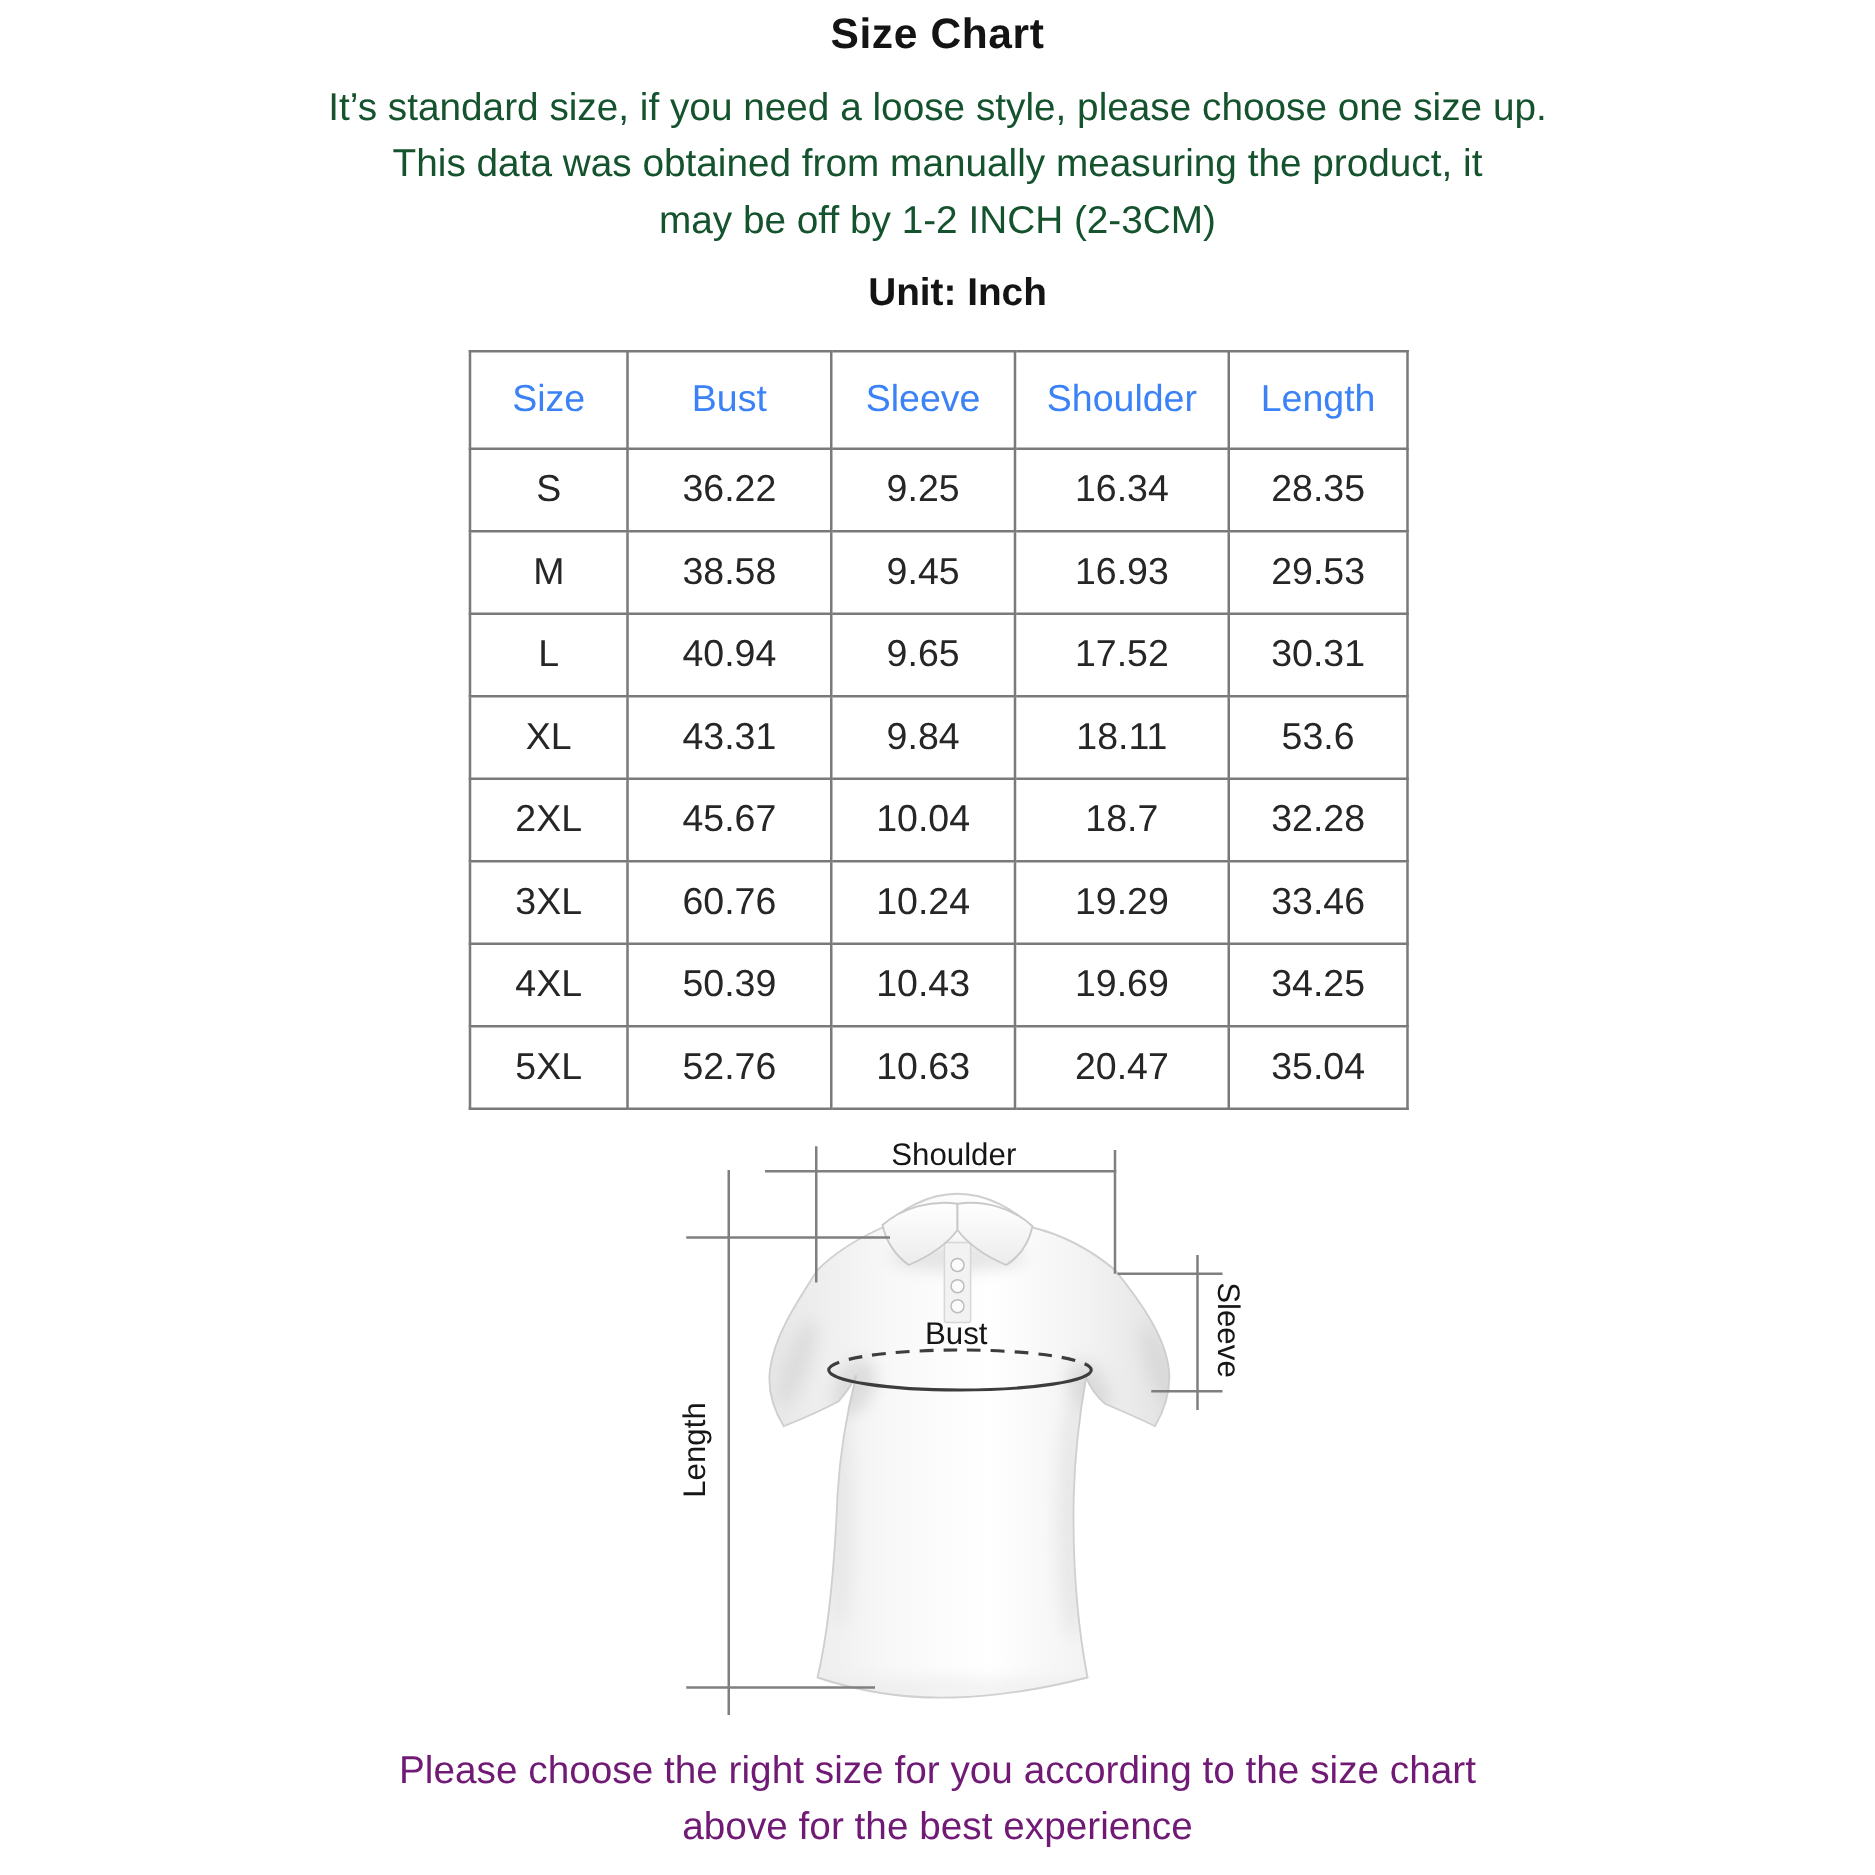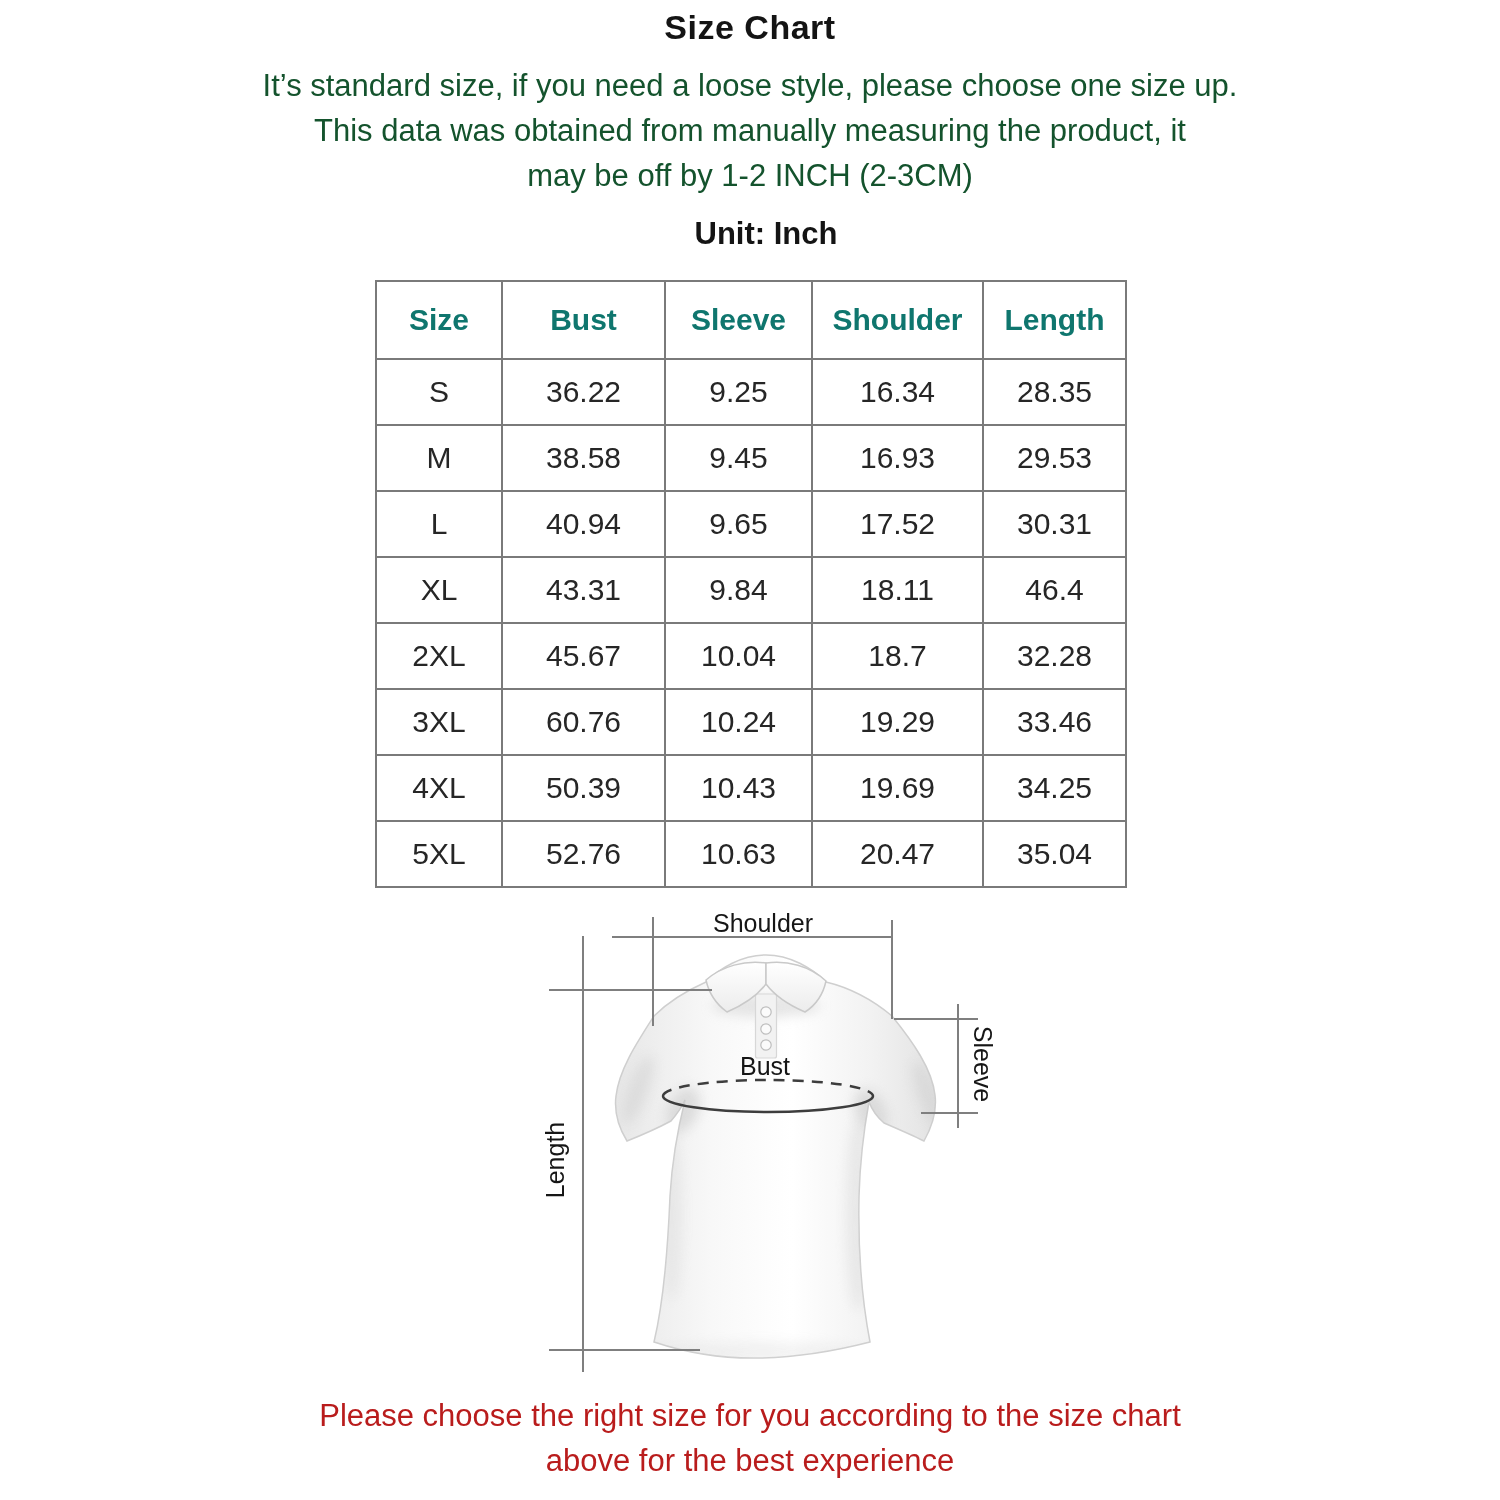--- a/index.html
+++ b/index.html
@@ -44,7 +44,7 @@
     font-size: 30px; color: #262626;
     padding: 0;
   }
-  table.size-table th { height: 78px; font-weight: 700; color: #0f766e; }
+  table.size-table th { height: 78px; font-weight: 400; color: #3b82f6; }
   table.size-table td { height: 66px; font-weight: 400; }
   .col-size { width: 126px; }
   .col-bust { width: 163px; }

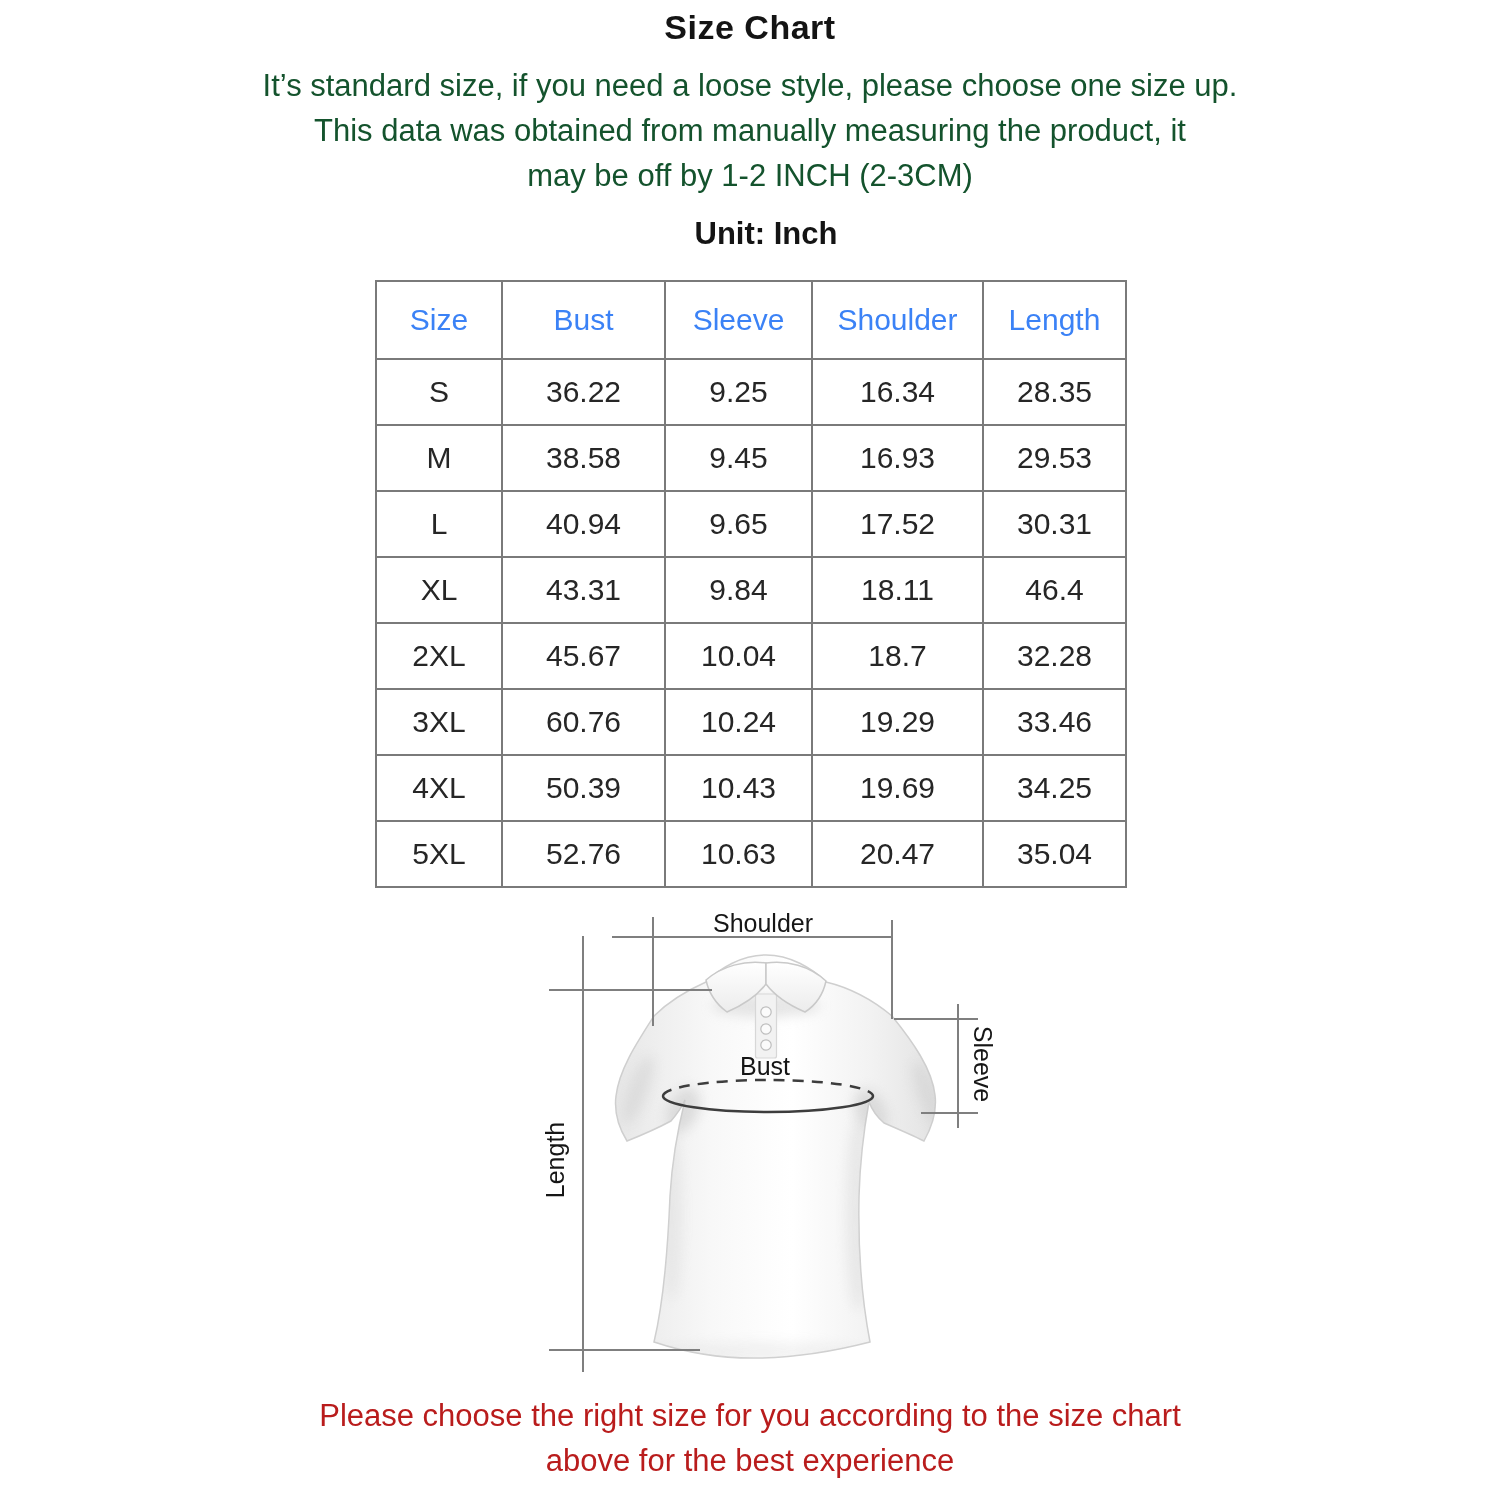--- a/index.html
+++ b/index.html
@@ -124,7 +124,7 @@
         <td>43.31</td>
         <td>9.84</td>
         <td>18.11</td>
-        <td>46.4</td>
+        <td>53.6</td>
       </tr>
       <tr>
         <td>2XL</td>

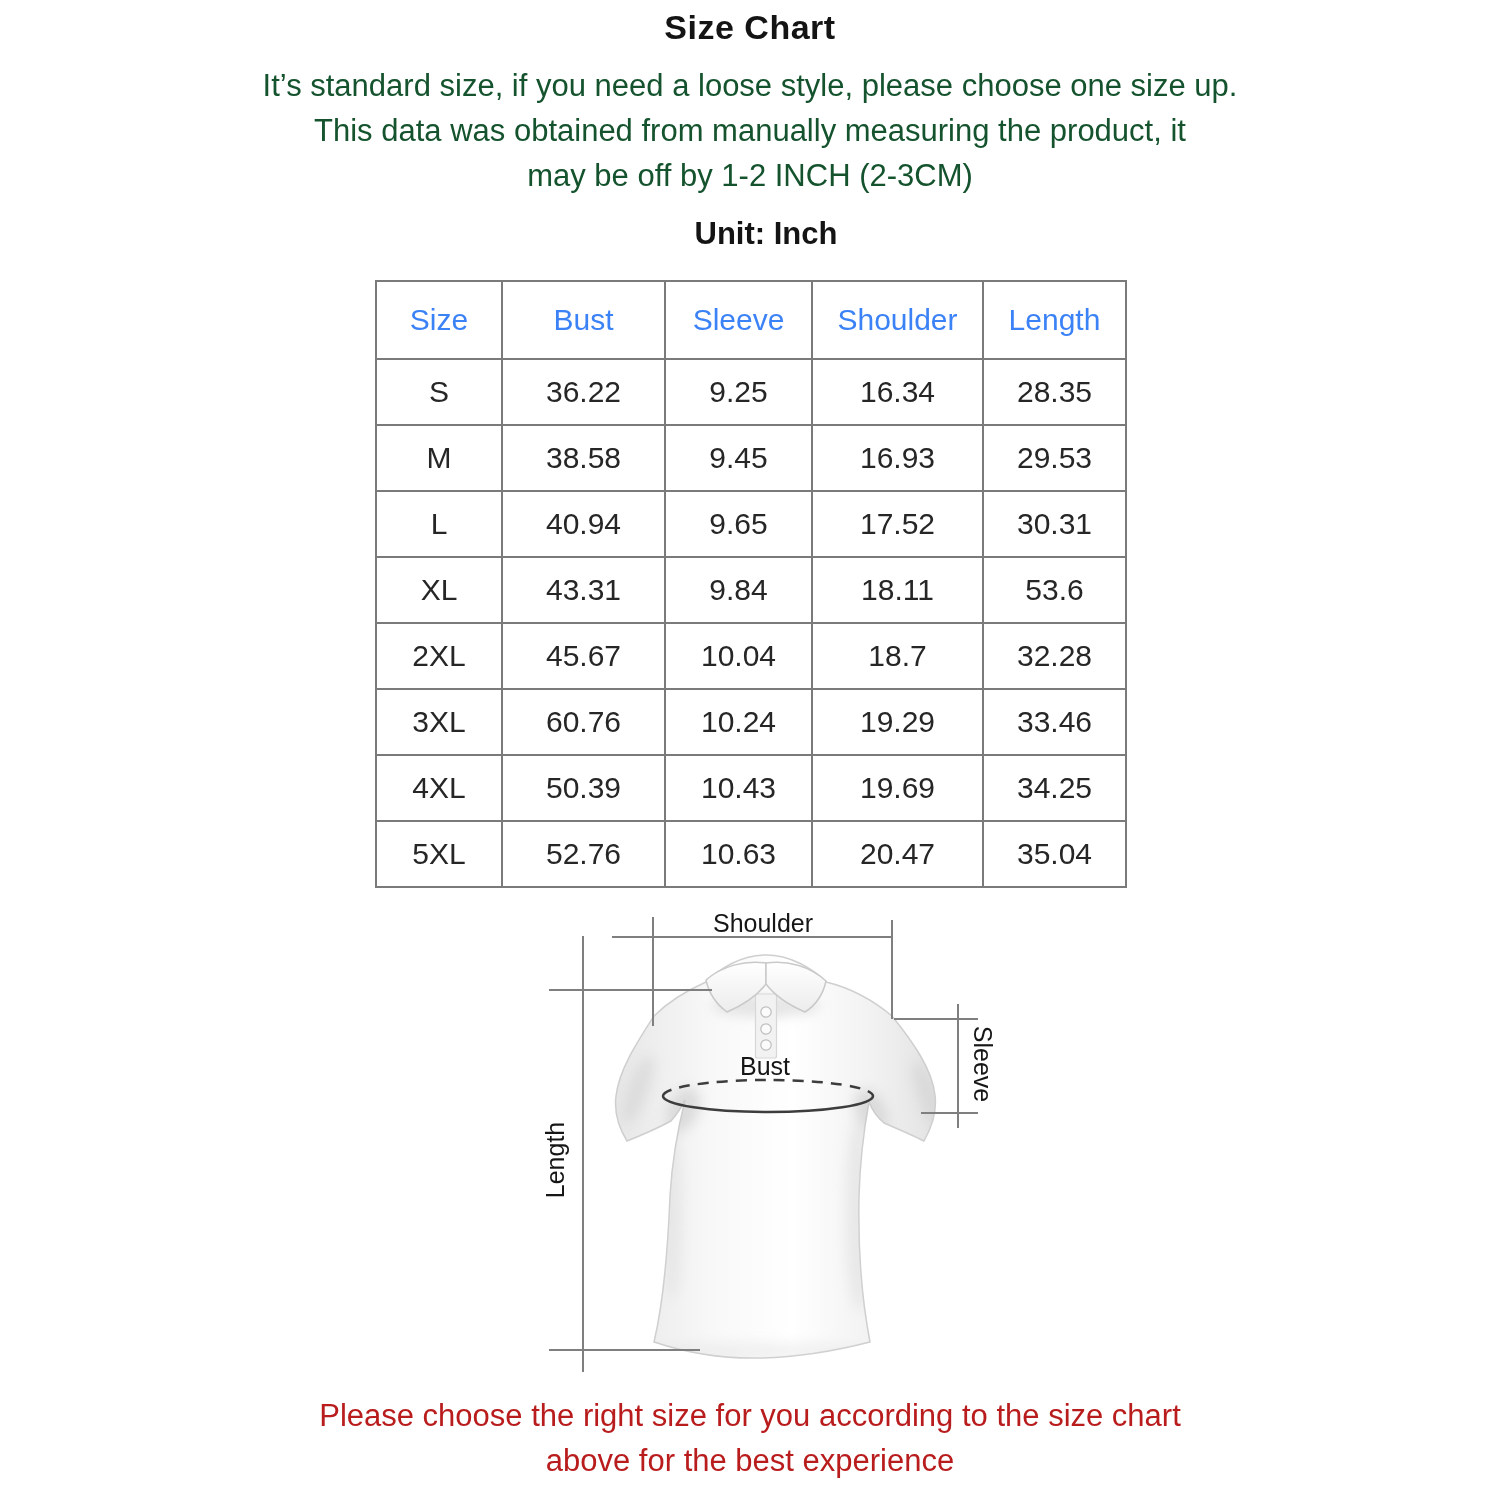--- a/index.html
+++ b/index.html
@@ -57,7 +57,7 @@
   .footer {
     position: absolute; top: 1393px; left: 0; width: 100%;
     text-align: center;
-    font-size: 31px; line-height: 45px; color: #b91c1c;
+    font-size: 31px; line-height: 45px; color: #701a75;
     white-space: nowrap;
   }
   .svg-label {

